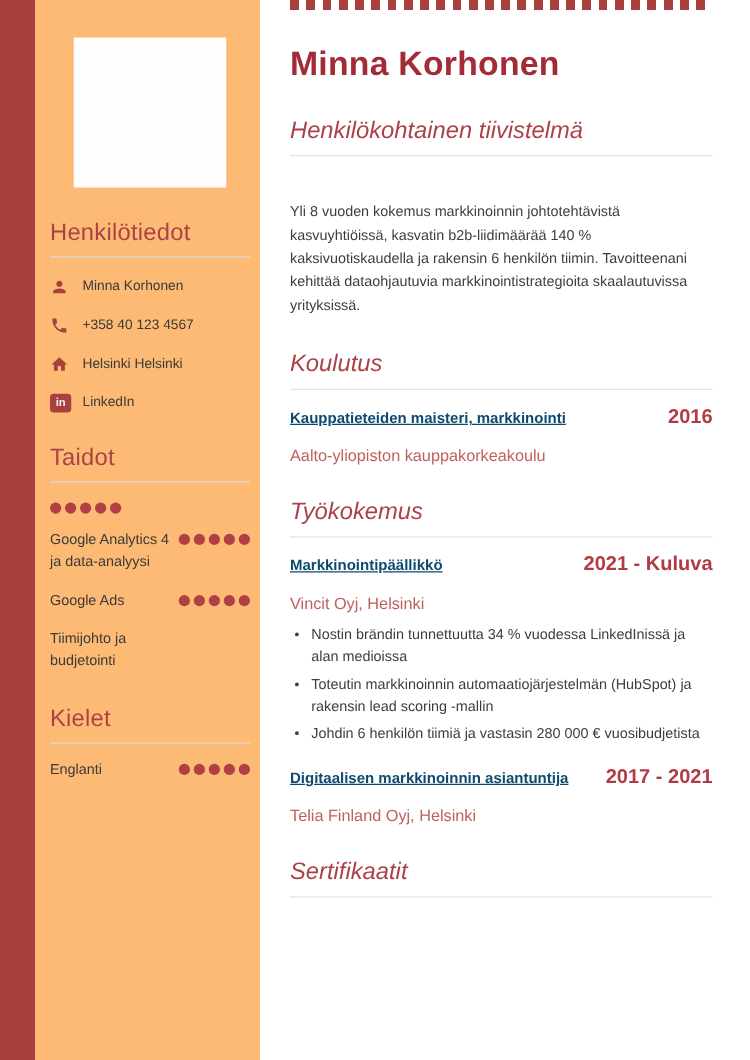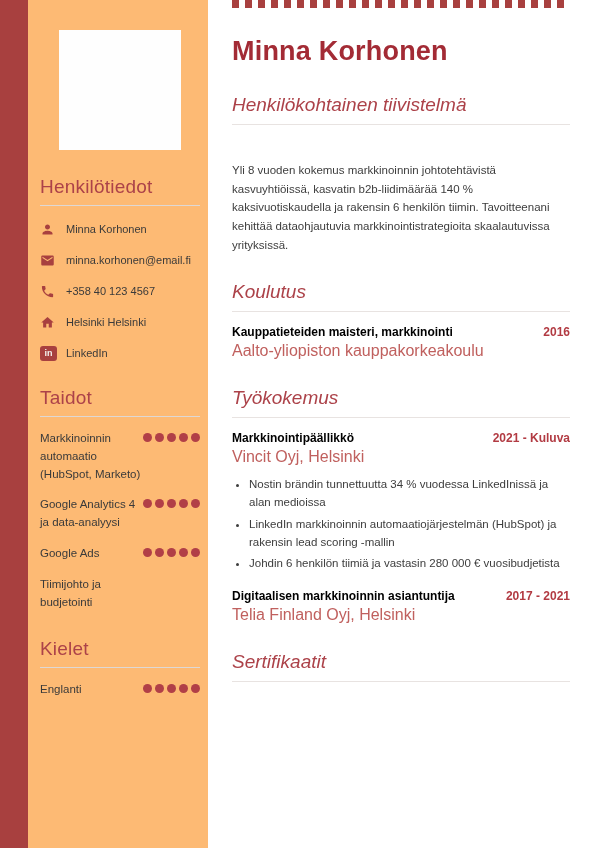--- a/index.html
+++ b/index.html
@@ -87,14 +87,6 @@
             </svg>
         </span>
         <span class="contact-text">Minna Korhonen</span>
-      </li>
-      <li>
-        <span class="cicon">
-          <svg viewBox="0 0 24 24">
-              <path d="M20 4H4c-1.1 0-1.99.9-1.99 2L2 18c0 1.1.9 2 2 2h16c1.1 0 2-.9 2-2V6c0-1.1-.9-2-2-2zm0 4l-8 5-8-5V6l8 5 8-5v2z"></path>
-            </svg>
-        </span>
-        <span class="contact-text">minna.korhonen@email.fi</span>
       </li>
       <li>
         <span class="cicon">

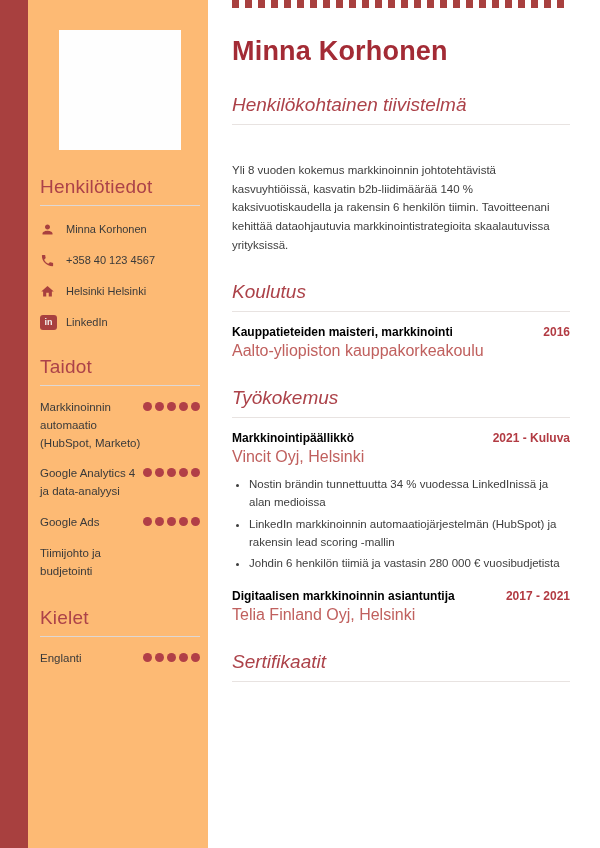--- a/index.html
+++ b/index.html
@@ -57,7 +57,7 @@
   .summary-text { font-size:11.5px; line-height:1.62; color:#3d3d3d;margin-top:36px; }
 
   .entry-head { display:flex; justify-content:space-between; align-items:baseline; }
-  .entry-title { font-size:12px; font-weight:bold; color:#000000; }
+  .entry-title { font-size:12px; font-weight:bold; color:#0c4a6e;text-decoration:underline; }
   .entry-period { font-size:12px; font-weight:bold; color:#b23b43; white-space:nowrap; margin-left:12px; }
   .entry-org { font-size:16px; color:#c0605e; margin-top:3px; }
   .entry { margin-bottom:16px; }

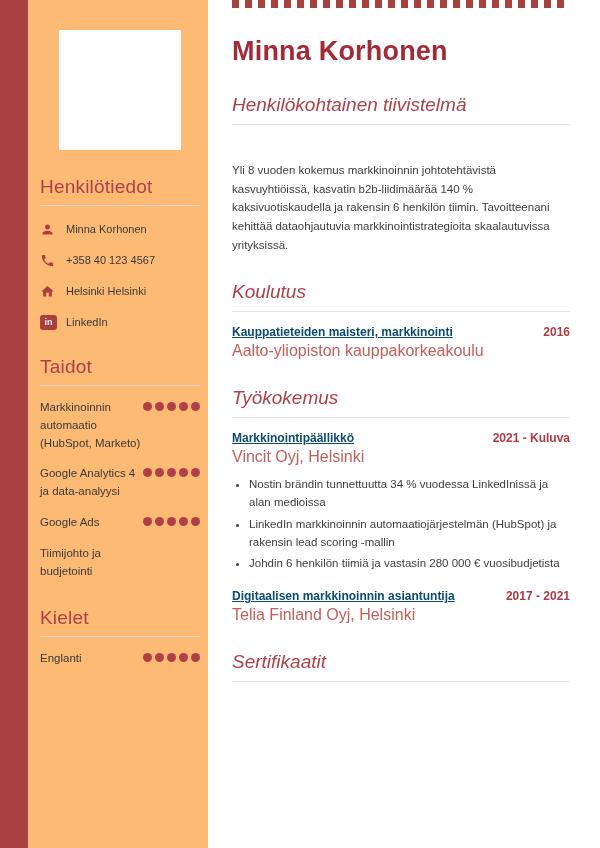--- a/index.html
+++ b/index.html
@@ -58,7 +58,7 @@
 
   .entry-head { display:flex; justify-content:space-between; align-items:baseline; }
   .entry-title { font-size:12px; font-weight:bold; color:#0c4a6e;text-decoration:underline; }
-  .entry-period { font-size:12px; font-weight:bold; color:#b23b43; white-space:nowrap; margin-left:12px; }
+  .entry-period { font-size:16px; font-weight:bold; color:#b23b43; white-space:nowrap; margin-left:12px; }
   .entry-org { font-size:16px; color:#c0605e; margin-top:3px; }
   .entry { margin-bottom:16px; }
   .bullets { margin:10px 0 4px; padding-left:17px; }

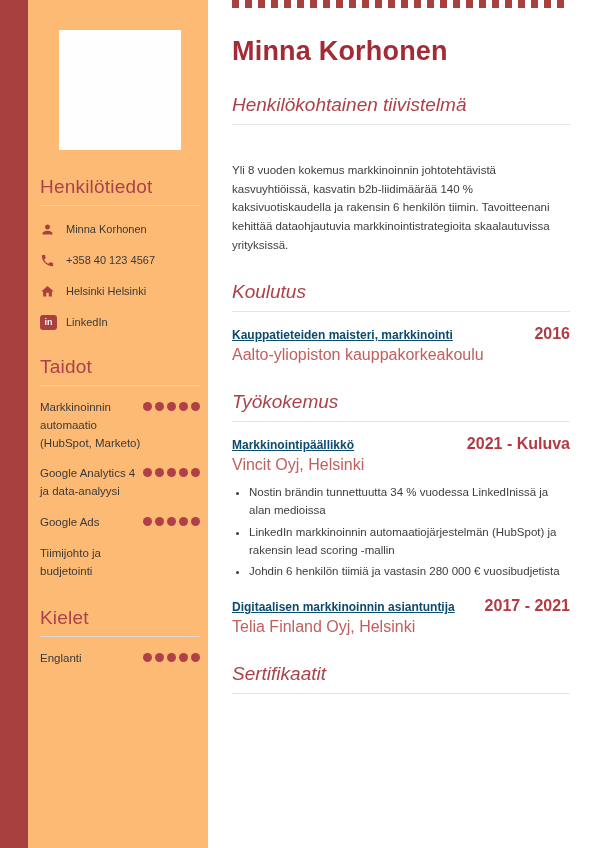--- a/index.html
+++ b/index.html
@@ -59,7 +59,7 @@
   .entry-head { display:flex; justify-content:space-between; align-items:baseline; }
   .entry-title { font-size:12px; font-weight:bold; color:#0c4a6e;text-decoration:underline; }
   .entry-period { font-size:16px; font-weight:bold; color:#b23b43; white-space:nowrap; margin-left:12px; }
-  .entry-org { font-size:16px; color:#c0605e; margin-top:3px; }
+  .entry-org { font-size:13px; color:#c0605e; margin-top:14px; }
   .entry { margin-bottom:16px; }
   .bullets { margin:10px 0 4px; padding-left:17px; }
   .bullets li { font-size:11.5px; line-height:1.55; color:#3d3d3d; margin-bottom:4px; }

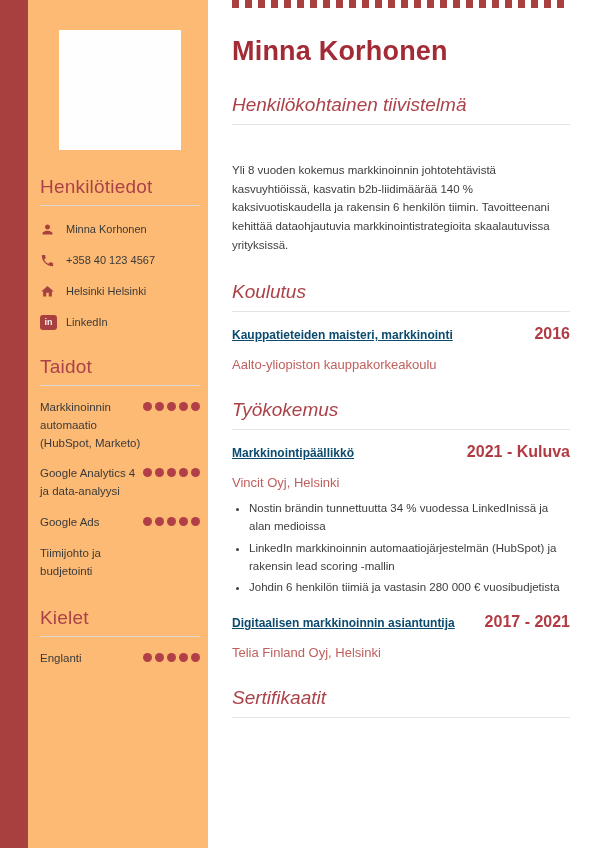--- a/index.html
+++ b/index.html
@@ -116,7 +116,6 @@
     <hr class="side-divider">
 
     <div class="skill">
-      <span class="skill-label">Markkinoinnin automaatio (HubSpot, Marketo)</span>
       <span class="dots">
           <span class="dot"></span>
           <span class="dot"></span>

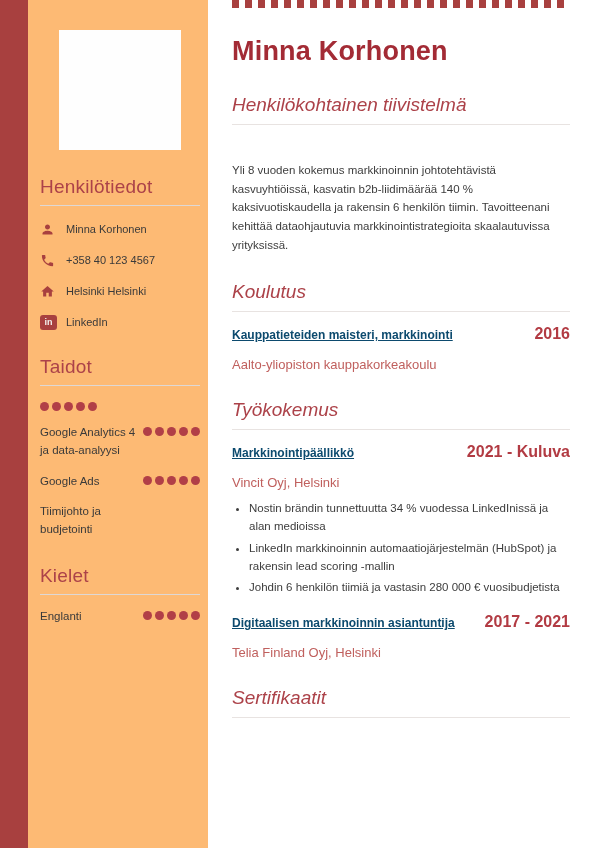--- a/index.html
+++ b/index.html
@@ -199,7 +199,7 @@
         <div class="entry-org">Vincit Oyj, Helsinki</div>
         <ul class="bullets">
           <li>Nostin brändin tunnettuutta 34 % vuodessa LinkedInissä ja alan medioissa</li>
-          <li>LinkedIn markkinoinnin automaatiojärjestelmän (HubSpot) ja rakensin lead scoring -mallin</li>
+          <li>Toteutin markkinoinnin automaatiojärjestelmän (HubSpot) ja rakensin lead scoring -mallin</li>
           <li>Johdin 6 henkilön tiimiä ja vastasin 280 000 € vuosibudjetista</li>
         </ul>
       </div>

